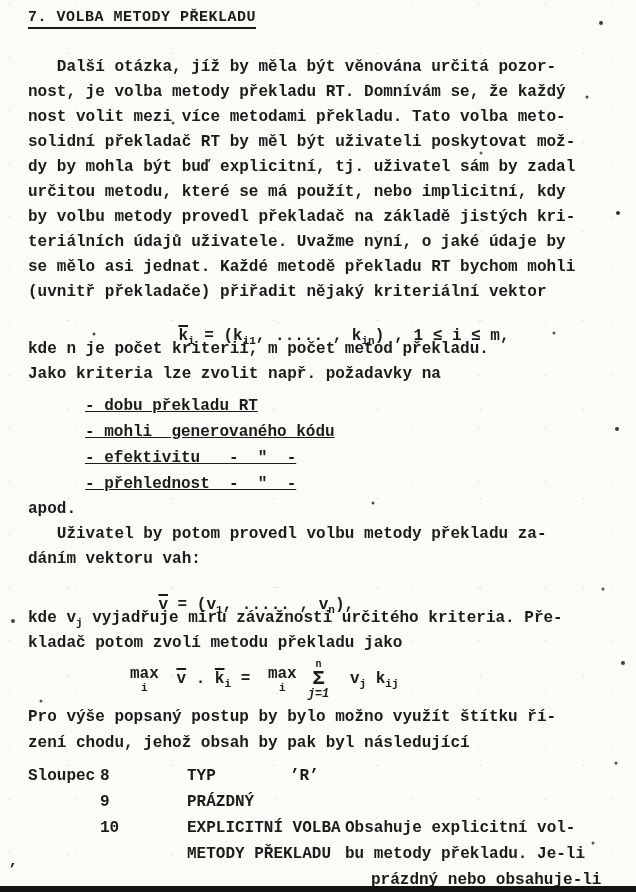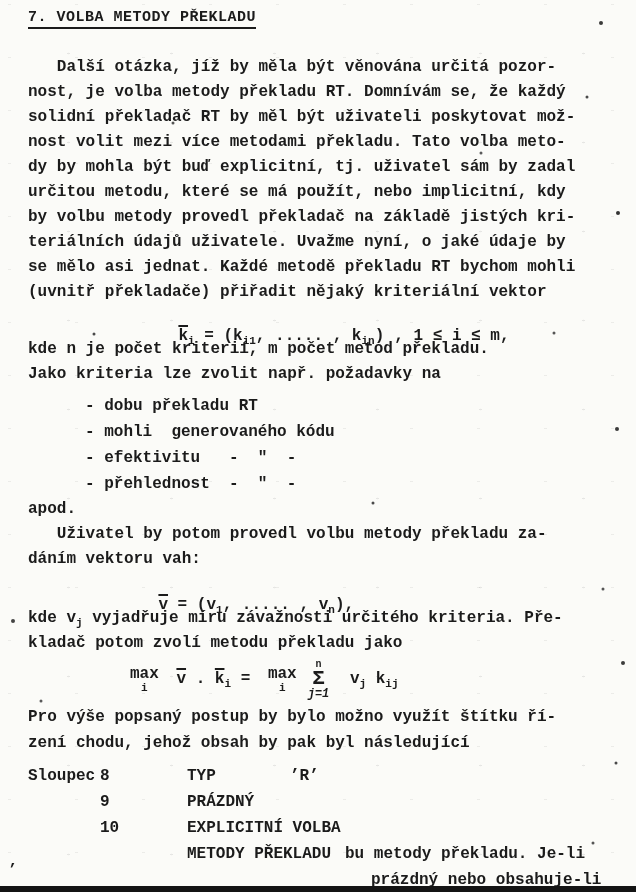--- a/index.html
+++ b/index.html
@@ -79,8 +79,8 @@
   <div class="para1">
     <div class="line">   Další otázka, jíž by měla být věnována určitá pozor-</div>
     <div class="line">nost, je volba metody překladu RT. Domnívám se, že každý</div>
+    <div class="line">nost volit mezi více metodami překladu. Tato volba meto-</div>
     <div class="line">solidní překladač RT by měl být uživateli poskytovat mož-</div>
-    <div class="line">nost volit mezi více metodami překladu. Tato volba meto-</div>
     <div class="line">dy by mohla být buď explicitní, tj. uživatel sám by zadal</div>
     <div class="line">určitou metodu, které se má použít, nebo implicitní, kdy</div>
     <div class="line">by volbu metody provedl překladač na základě jistých kri-</div>

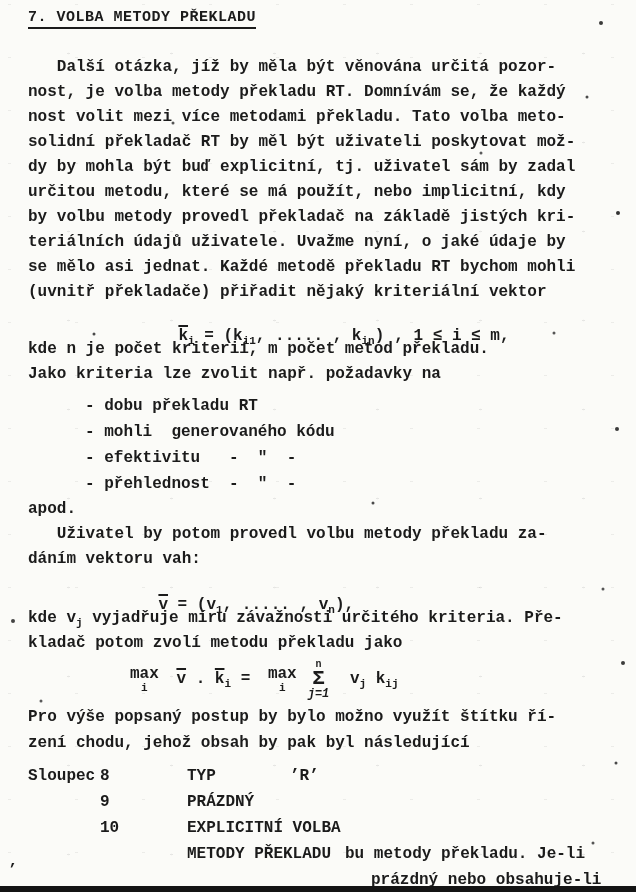--- a/index.html
+++ b/index.html
@@ -34,7 +34,7 @@
   .formula { white-space:pre; }
   .formula1 { height:32px; padding-top:4px; margin-left:112px; }
   .para2 { }
-  .list { margin-top:6px; margin-left:57px; }
+  .list { margin-top:6px; margin-left:57px;text-decoration:underline; }
   .list .line { line-height:26px; height:26px; }
   .apod { }
   .formula2 { height:34px; padding-top:6px; margin-left:92px; }

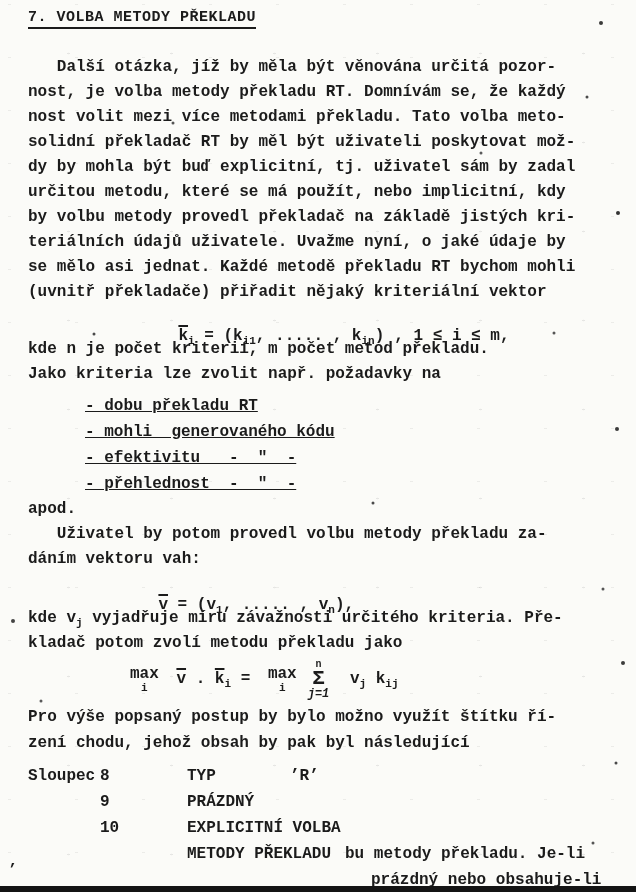--- a/index.html
+++ b/index.html
@@ -161,6 +161,7 @@
       <span class="tlabel"></span>
       <span class="tnum">10</span>
       <span class="tname">EXPLICITNÍ VOLBA</span>
+      <span class="tdesc">Obsahuje explicitní vol-</span>
     </div>
     <div class="trow">
       <span class="tlabel"></span>

